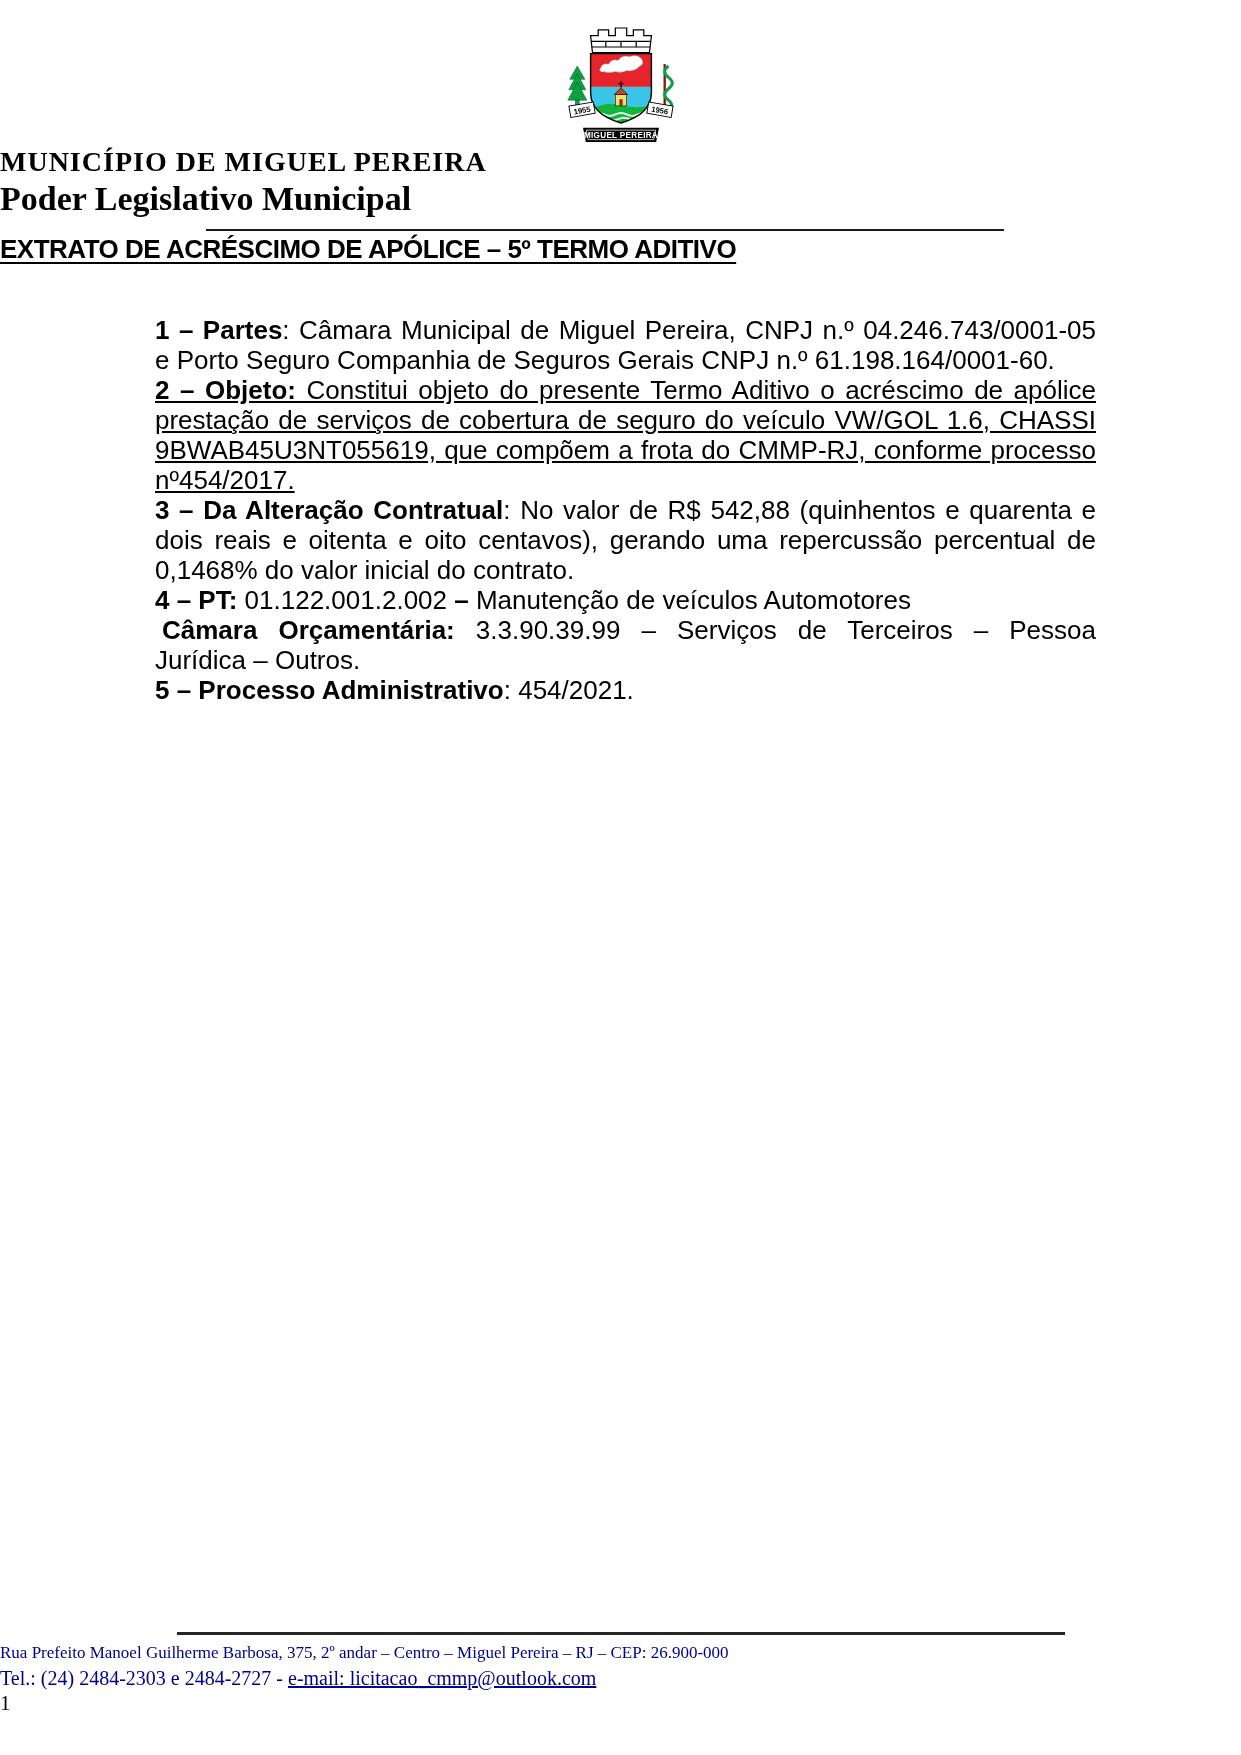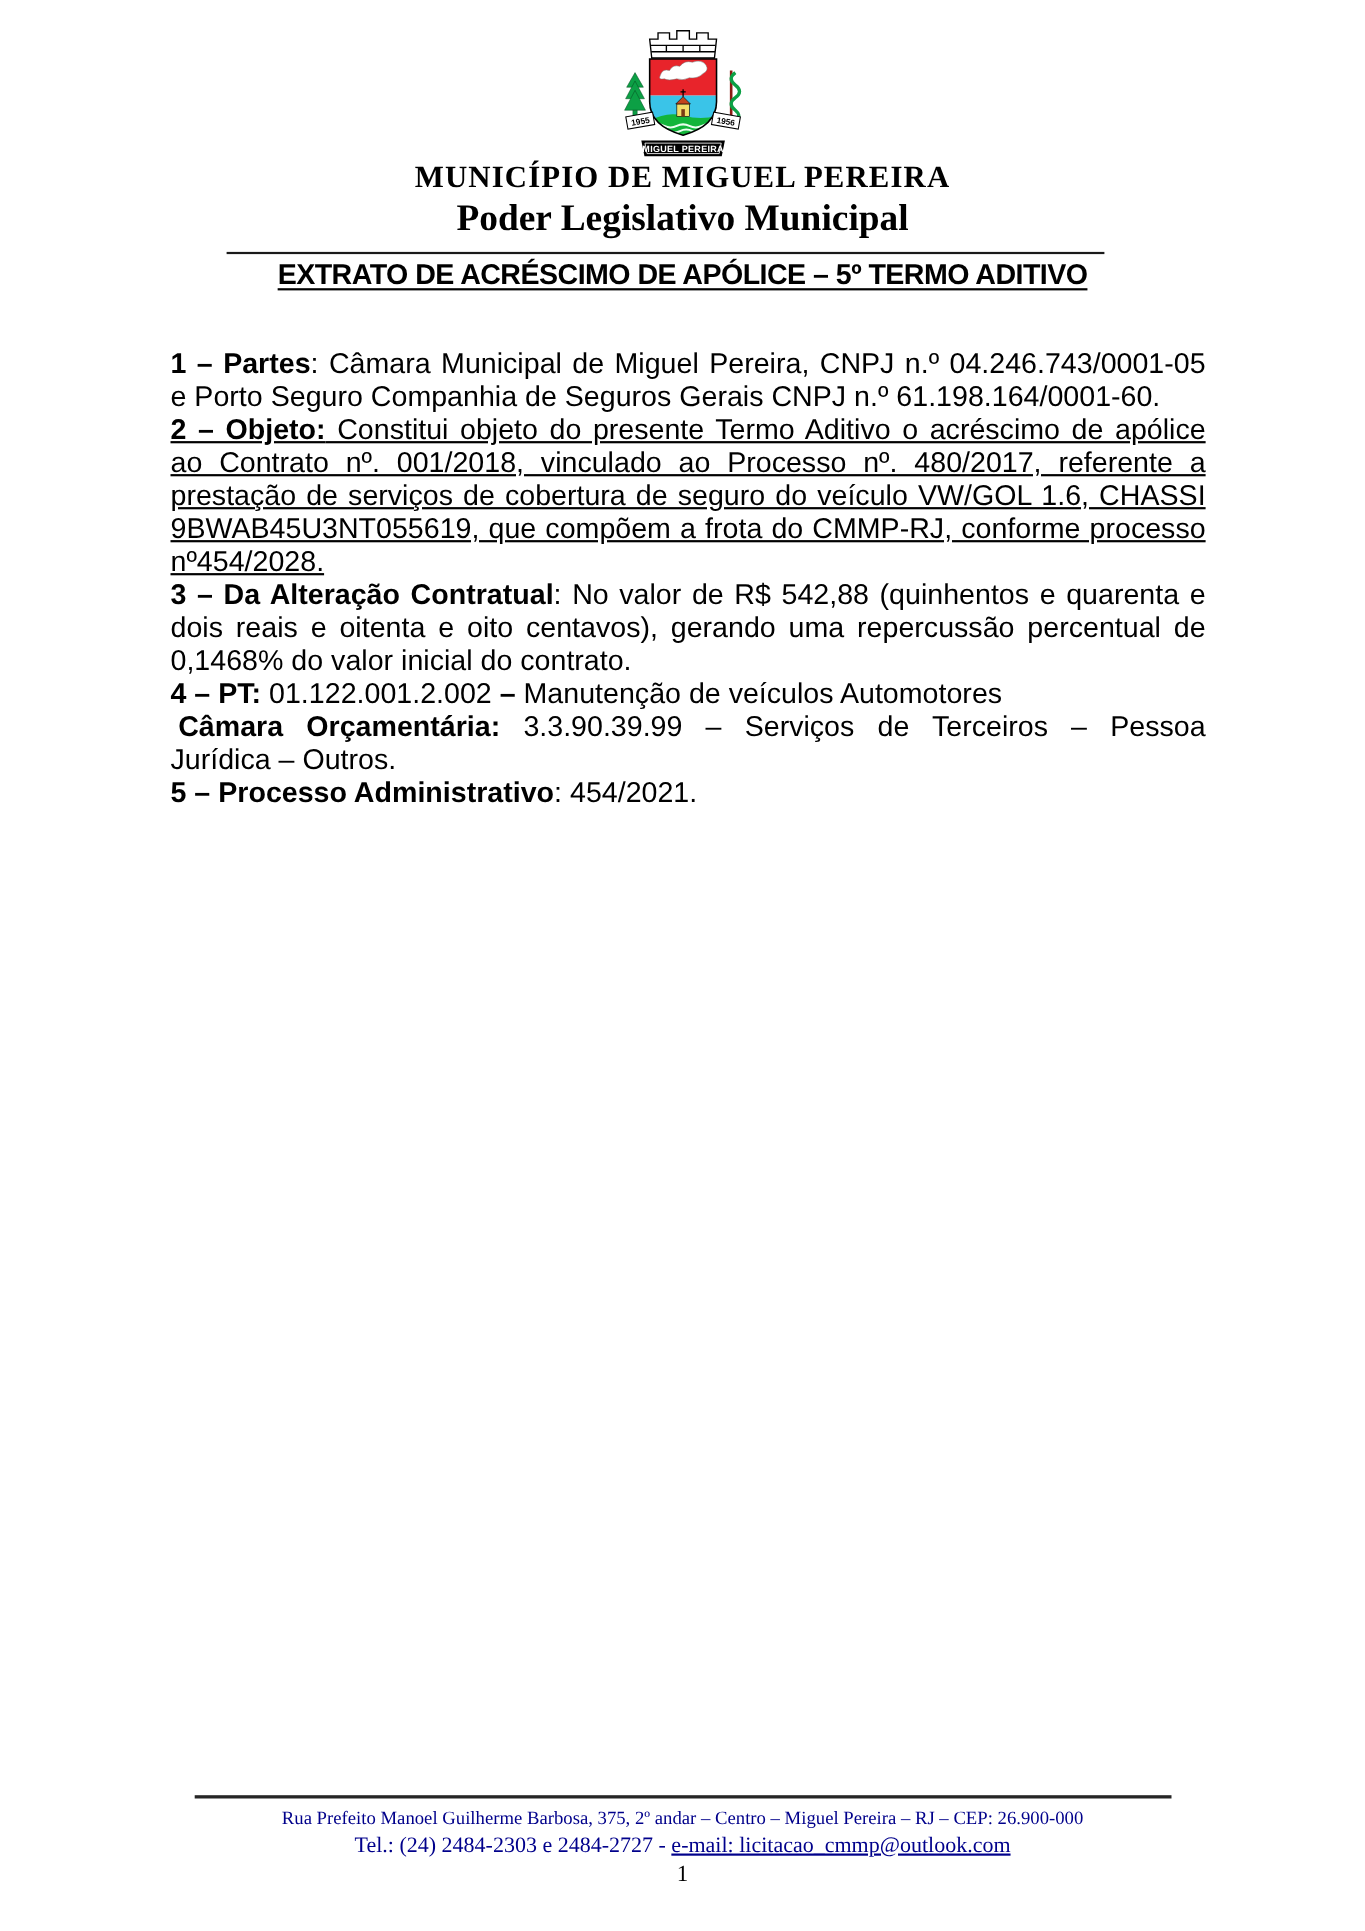--- a/index.html
+++ b/index.html
@@ -6,7 +6,7 @@
   .page{position:relative;width:1241px;height:1755px;background:#ffffff;margin:0 auto;overflow:hidden;
         font-family:"Liberation Sans","DejaVu Sans",sans-serif;color:#000;}
   .abs{position:absolute;}
-  .center{width:100%;text-align:center;}
+  .center{width:100%;text-align:left;}
   .crest{top:24px;left:50%;transform:translateX(-50%);}
   .title1{top:146px;font-family:"Liberation Serif","DejaVu Serif",serif;font-weight:bold;
           font-size:28px;letter-spacing:1px;}

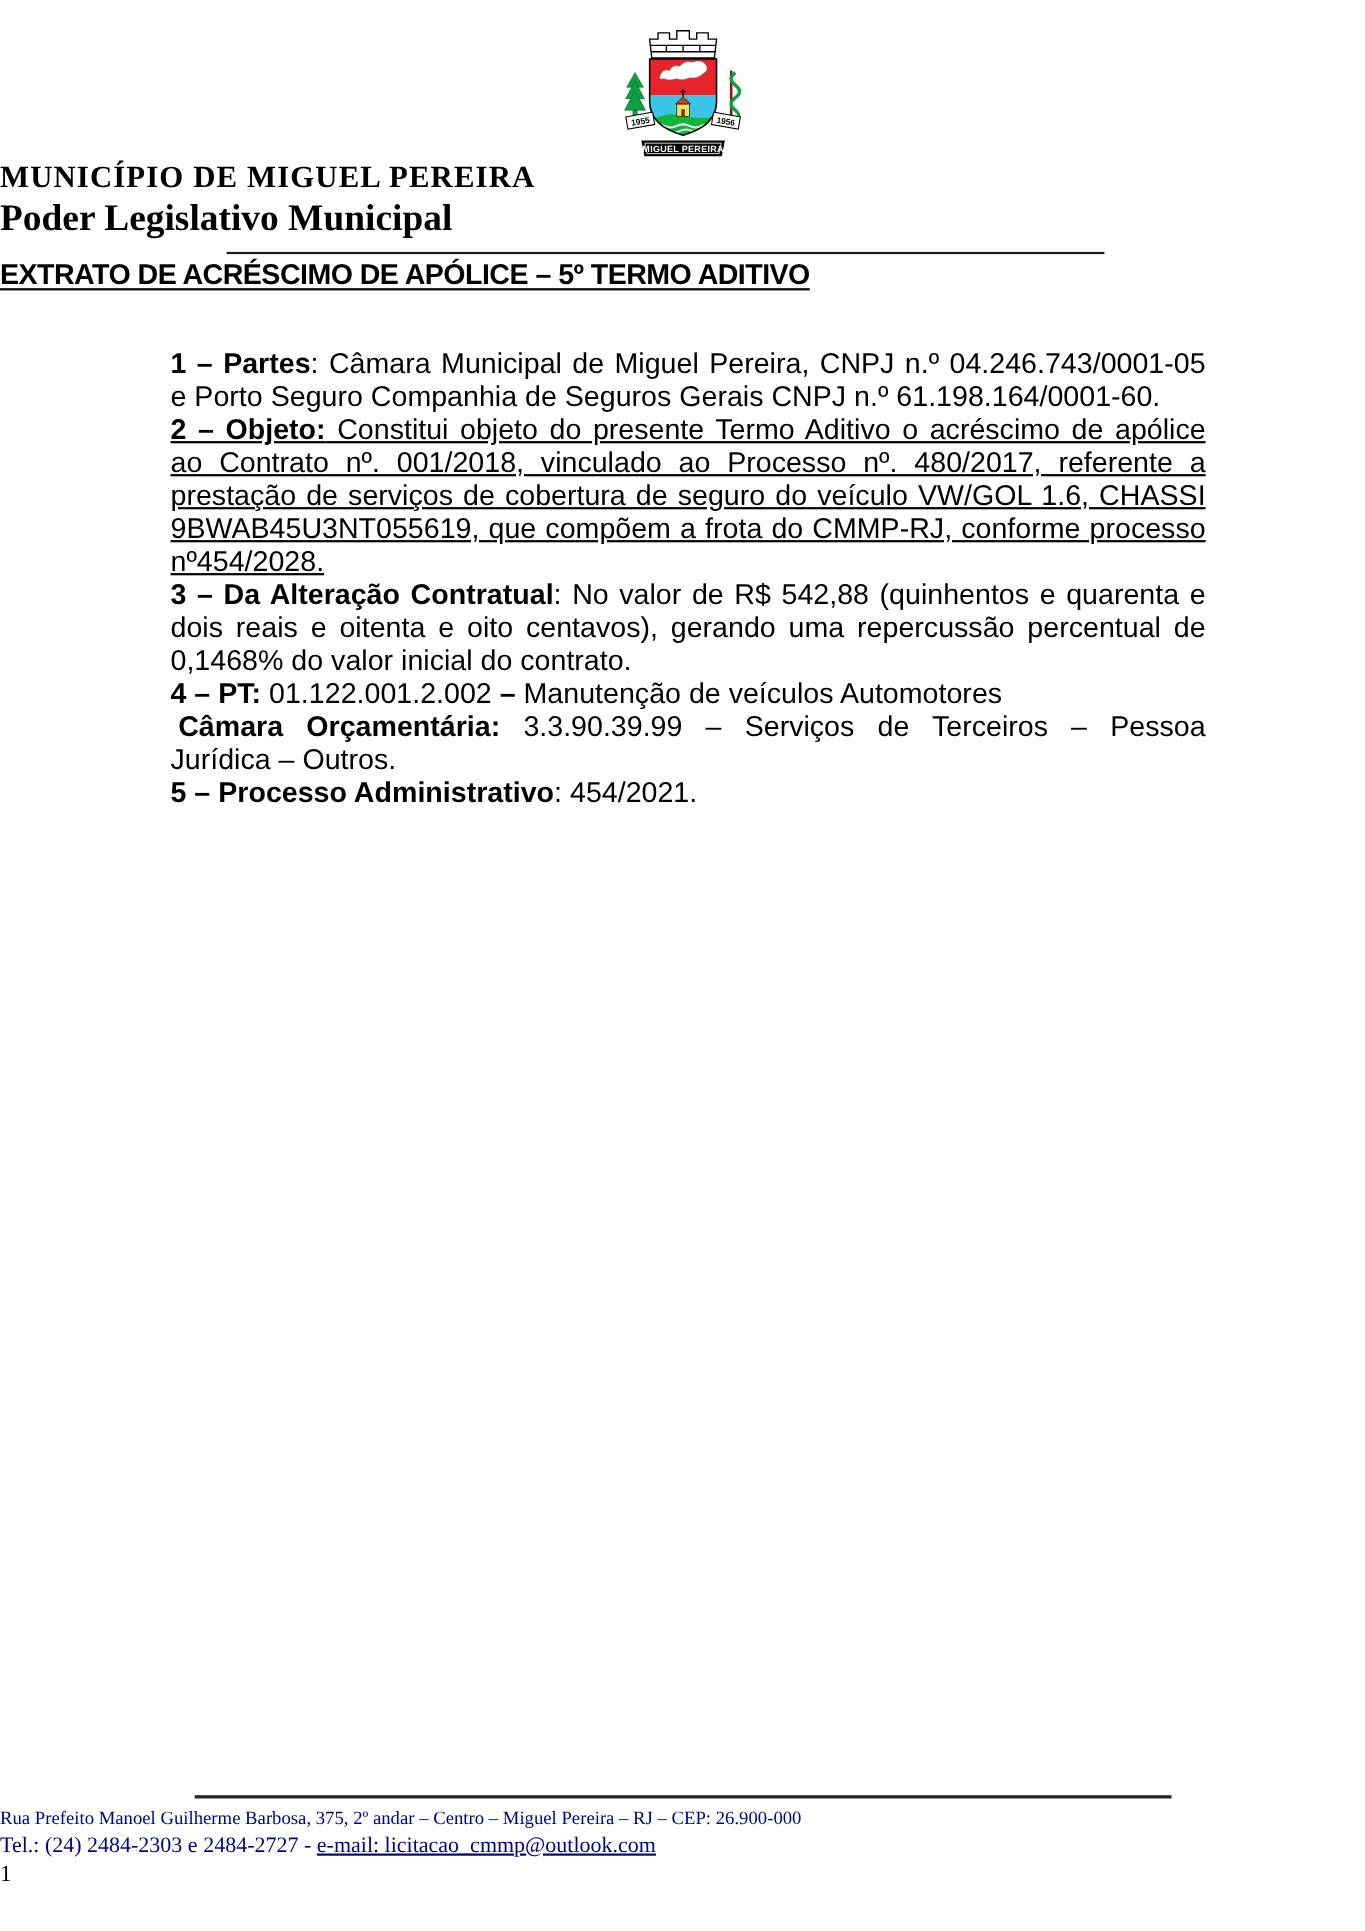--- a/index.html
+++ b/index.html
@@ -115,7 +115,6 @@
 
     <p class="p2">
       <span class="jl" style="display:block"><b>2 – Objeto:</b><span> Constitui objeto do presente Termo Aditivo o acréscimo de apólice</span></span>
-      <span class="jl" style="display:block"><span>ao Contrato nº. 001/2018, vinculado ao Processo nº. 480/2017, referente a</span></span>
       <span class="jl" style="display:block"><span>prestação de serviços de cobertura de seguro do veículo VW/GOL 1.6, CHASSI</span></span>
       <span class="jl" style="display:block"><span>9BWAB45U3NT055619, que compõem a frota do CMMP-RJ, conforme processo</span></span>
       <span style="display:block"><span>nº454/2028.</span></span>

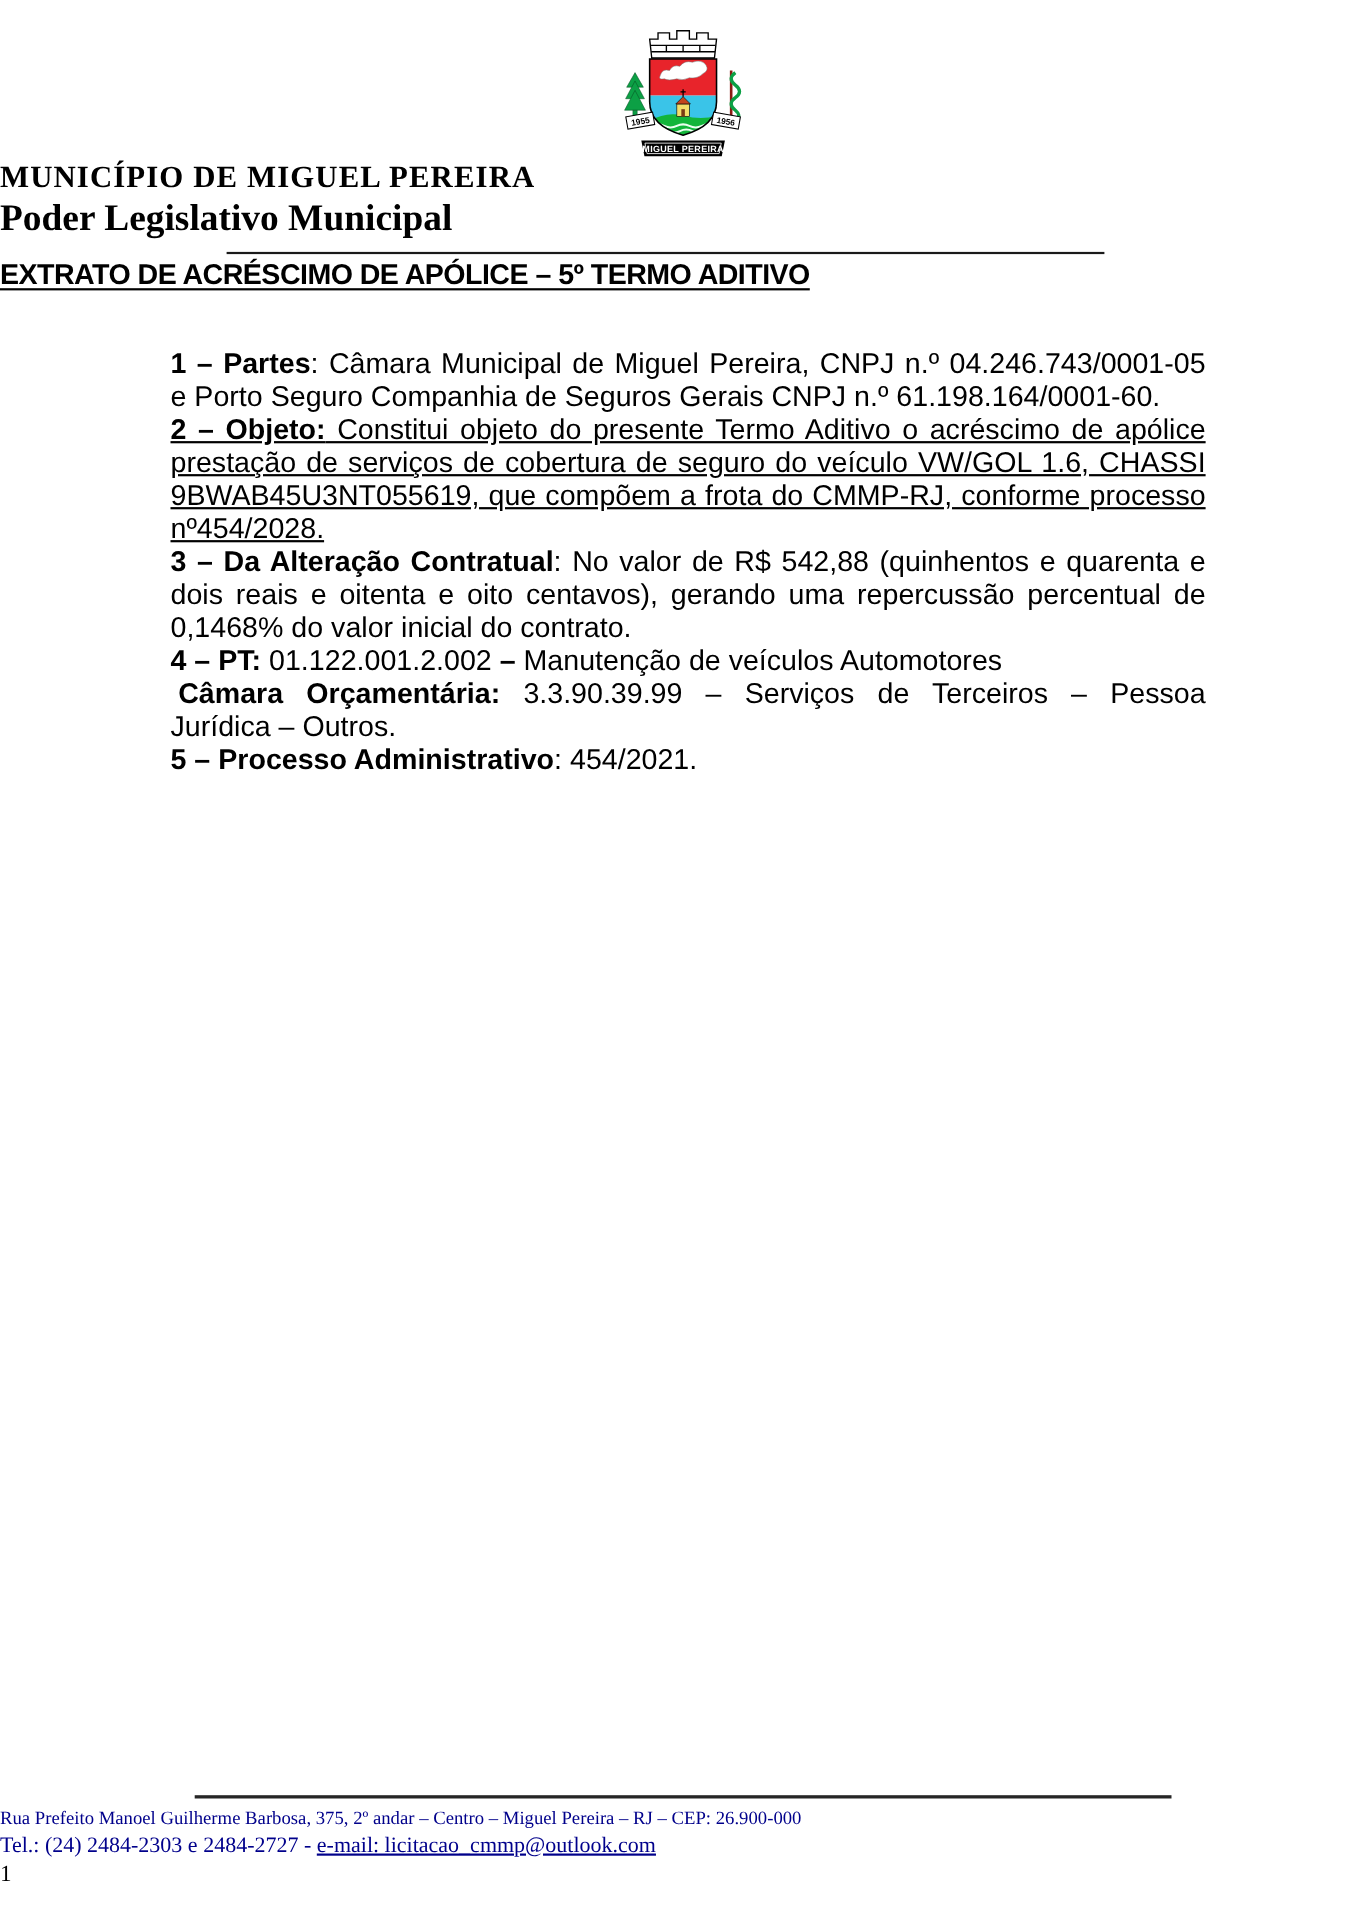--- a/index.html
+++ b/index.html
@@ -117,7 +117,7 @@
       <span class="jl" style="display:block"><b>2 – Objeto:</b><span> Constitui objeto do presente Termo Aditivo o acréscimo de apólice</span></span>
       <span class="jl" style="display:block"><span>prestação de serviços de cobertura de seguro do veículo VW/GOL 1.6, CHASSI</span></span>
       <span class="jl" style="display:block"><span>9BWAB45U3NT055619, que compõem a frota do CMMP-RJ, conforme processo</span></span>
-      <span style="display:block"><span>nº454/2028.</span></span>
+      <span style="display:block"><span>nº454/2017.</span></span>
     </p>
 
     <p class="p3">

